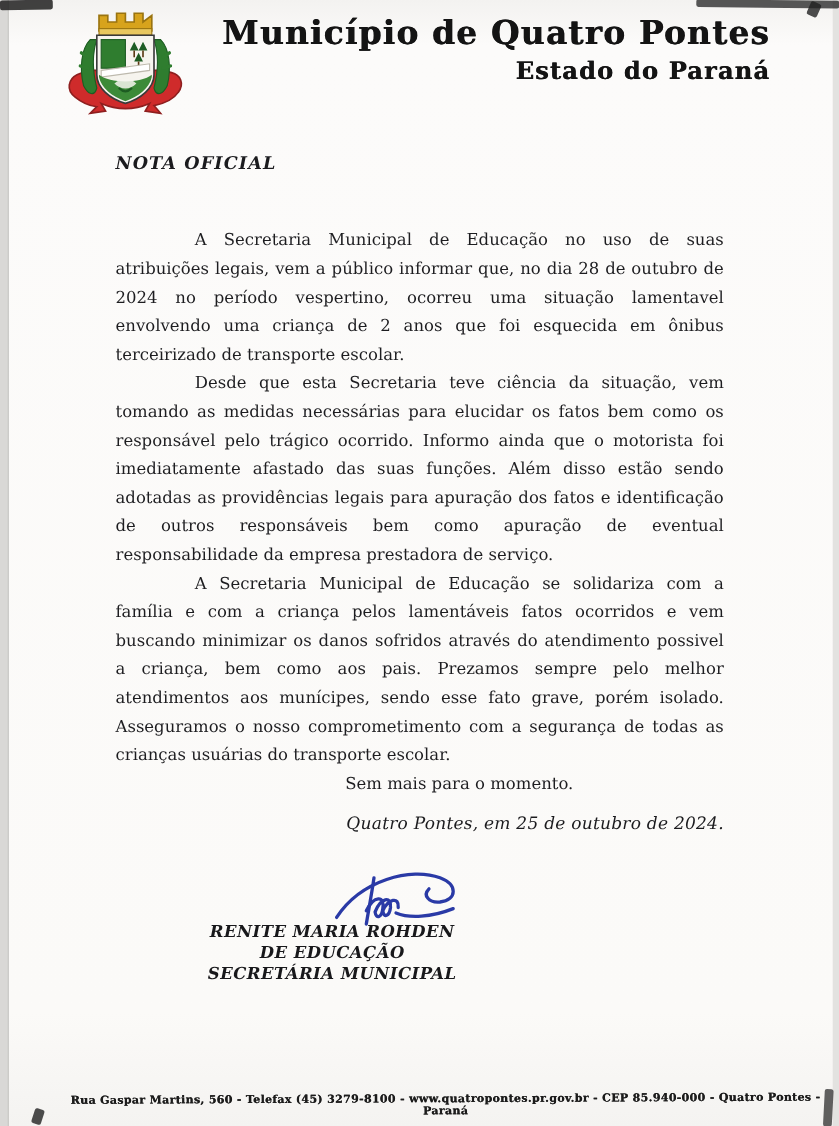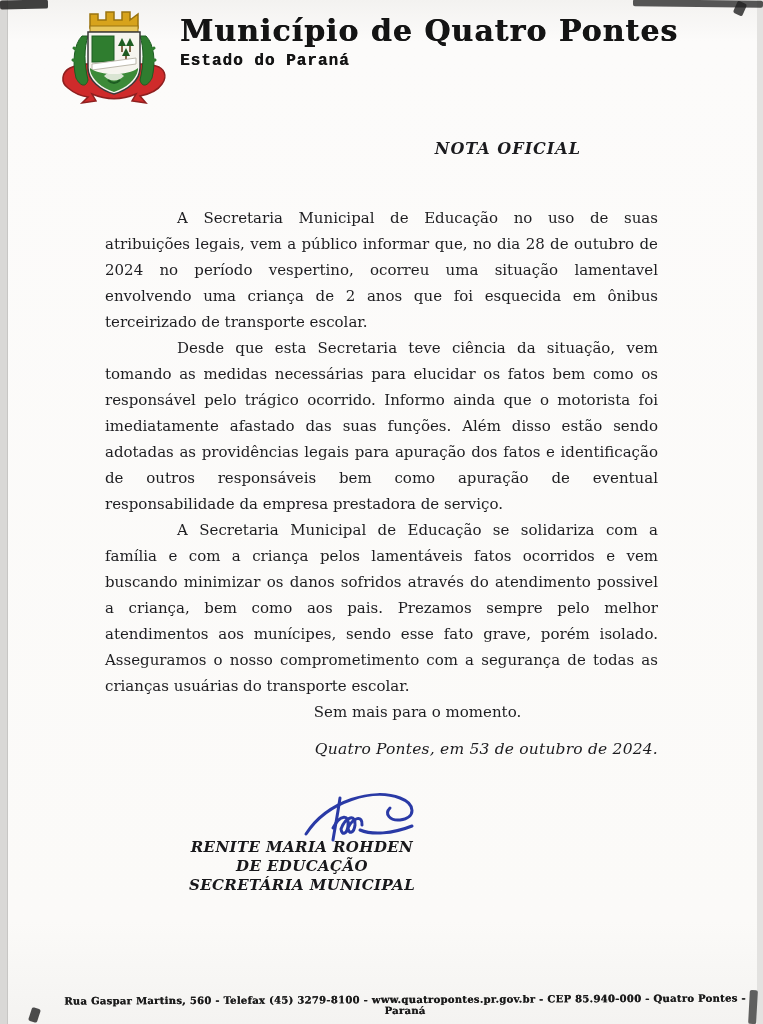--- a/index.html
+++ b/index.html
@@ -26,7 +26,7 @@
   
   .logo{position:absolute;left:60px;top:6px;width:108px;height:100px;}
   .header-text{
-    position:absolute;left:180px;top:14px;width:520px;text-align:left;
+    position:absolute;left:180px;top:14px;width:520px;text-align:right;
     color:#141414;font-weight:700;
   }
   .muni-title{

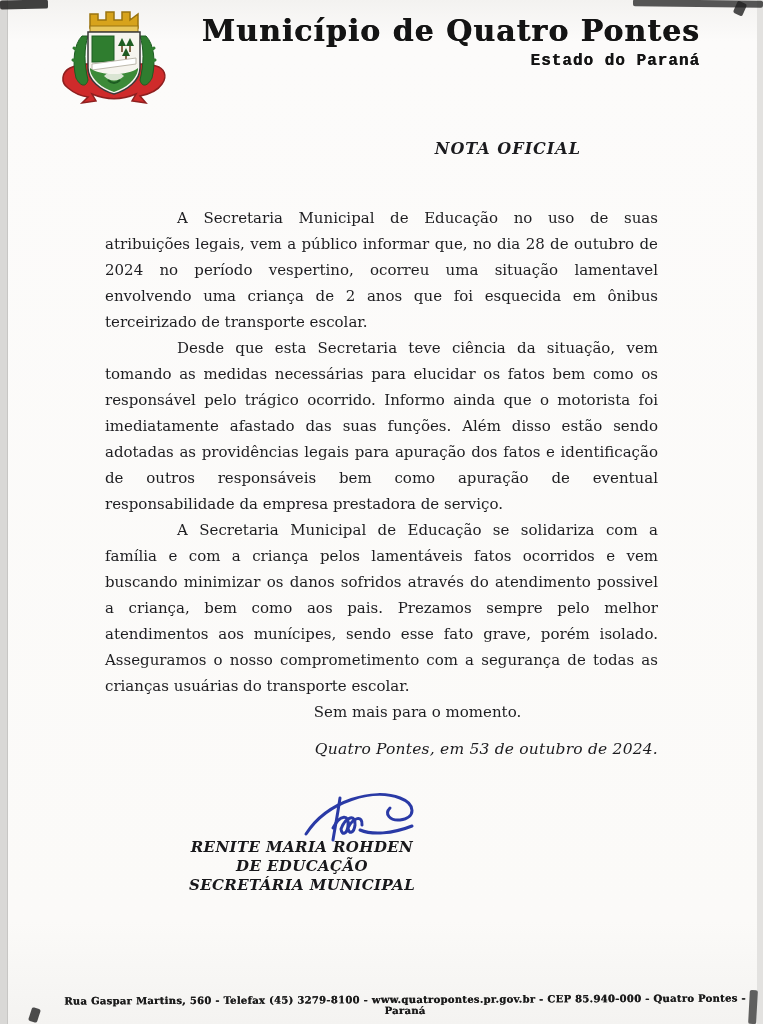--- a/index.html
+++ b/index.html
@@ -34,9 +34,8 @@
     text-shadow:0.5px 0 0 #141414;
   }
   .muni-state{
-    font-size:16px;letter-spacing:1px;margin-top:4px;
+    font-size:22px;letter-spacing:1px;margin-top:4px;
     text-shadow:0.4px 0 0 #141414;
-    font-family:Liberation Mono, monospace;
   }
 
   

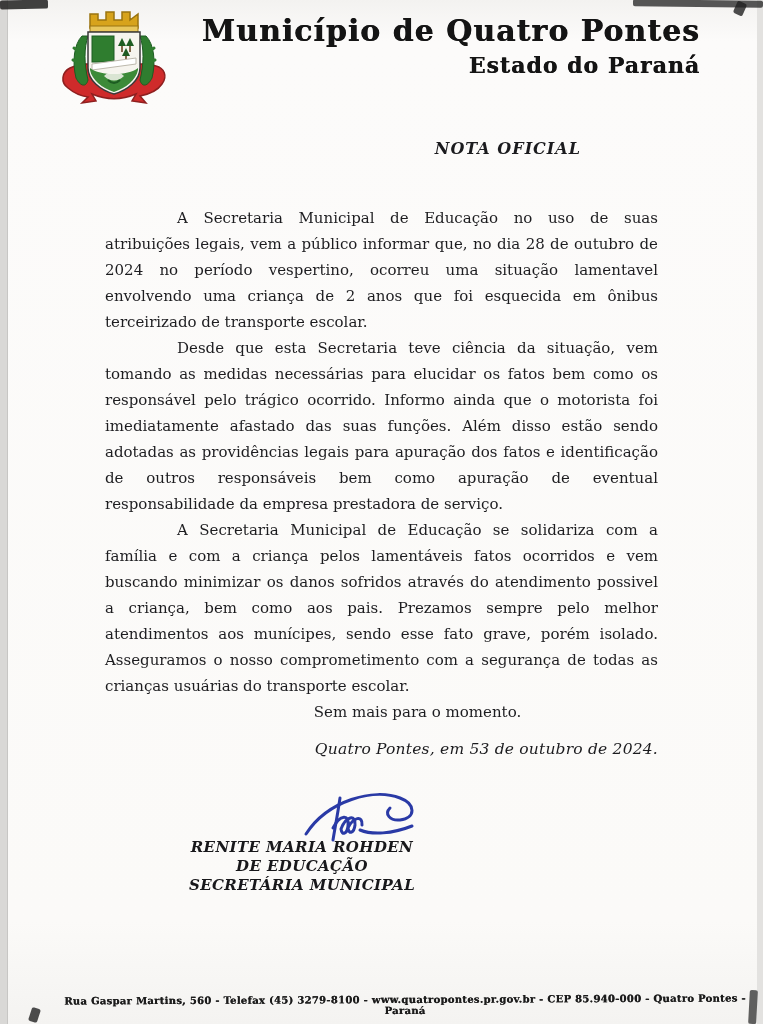--- a/index.html
+++ b/index.html
@@ -40,7 +40,7 @@
 
   
   .doc-title{
-    position:absolute;left:105px;top:139px;width:476px;text-align:right;
+    position:absolute;left:105px;top:139px;width:476px;text-align:left;
     font-style:italic;font-weight:700;font-size:16px;letter-spacing:1px;color:#1b1b1e;
   }
   .body-block{

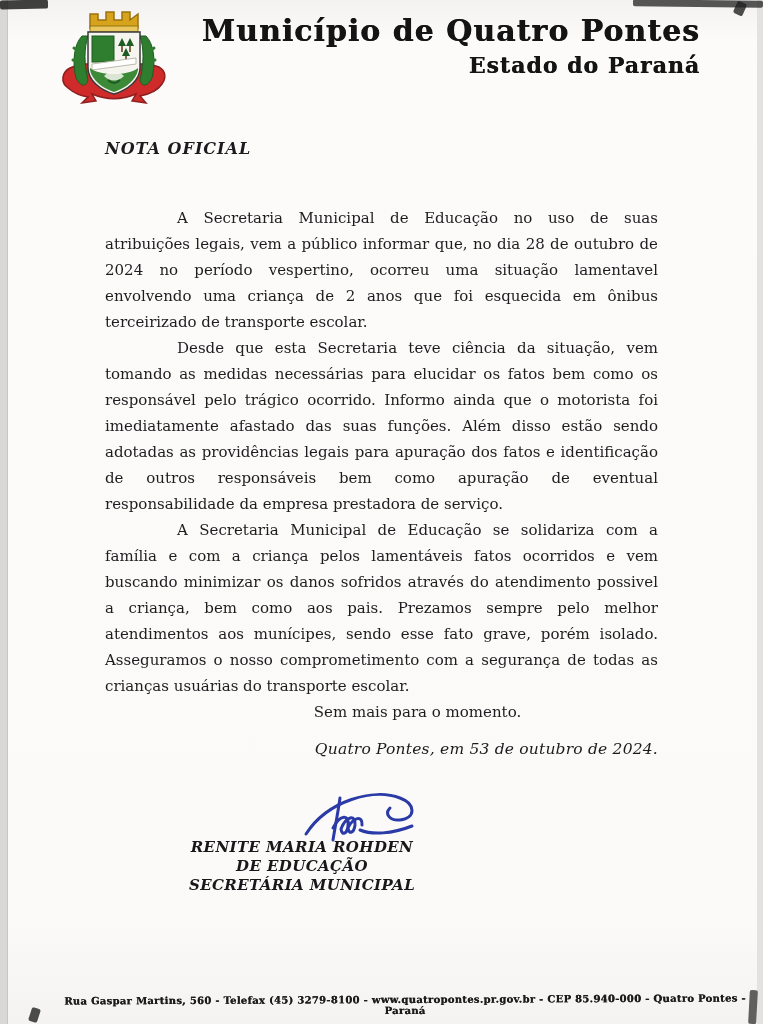--- a/index.html
+++ b/index.html
@@ -130,7 +130,7 @@
     <p class="closing">Sem mais para o momento.</p>
   </div>
 
-  <div class="dateline">Quatro Pontes, em 53 de outubro de 2024.</div>
+  <div class="dateline">Quatro Pontes, em 25 de outubro de 2024.</div>
 
   <div class="sig-ink">
     <svg viewBox="0 0 140 62" width="140" height="62" aria-hidden="true">

